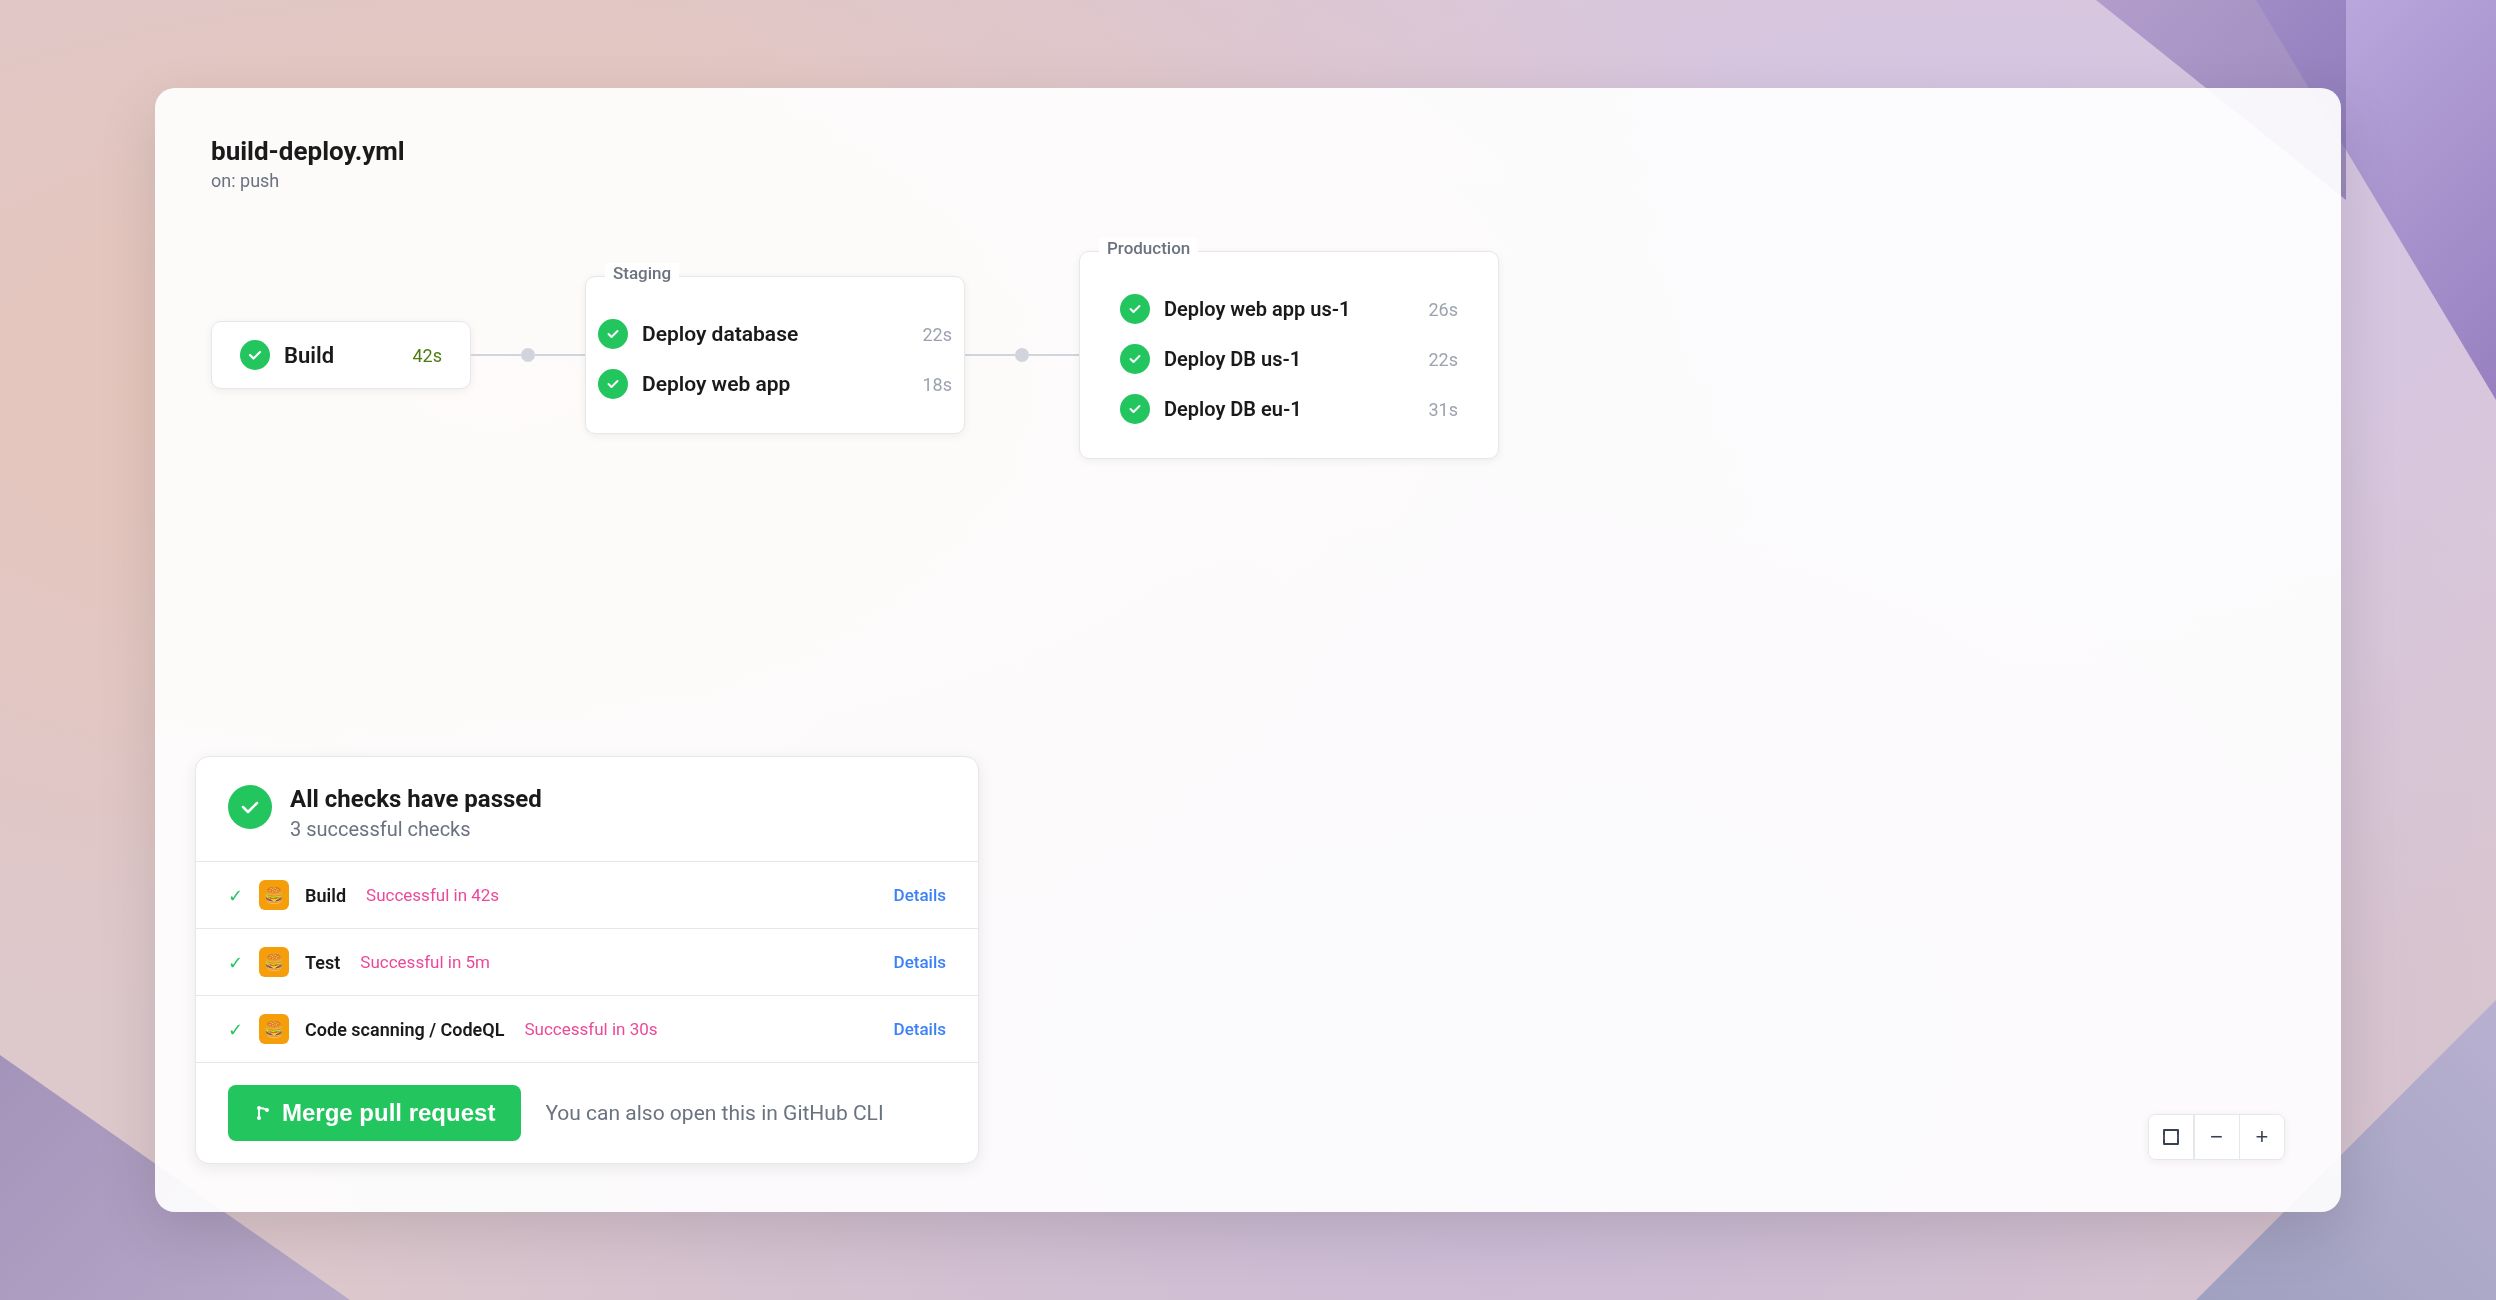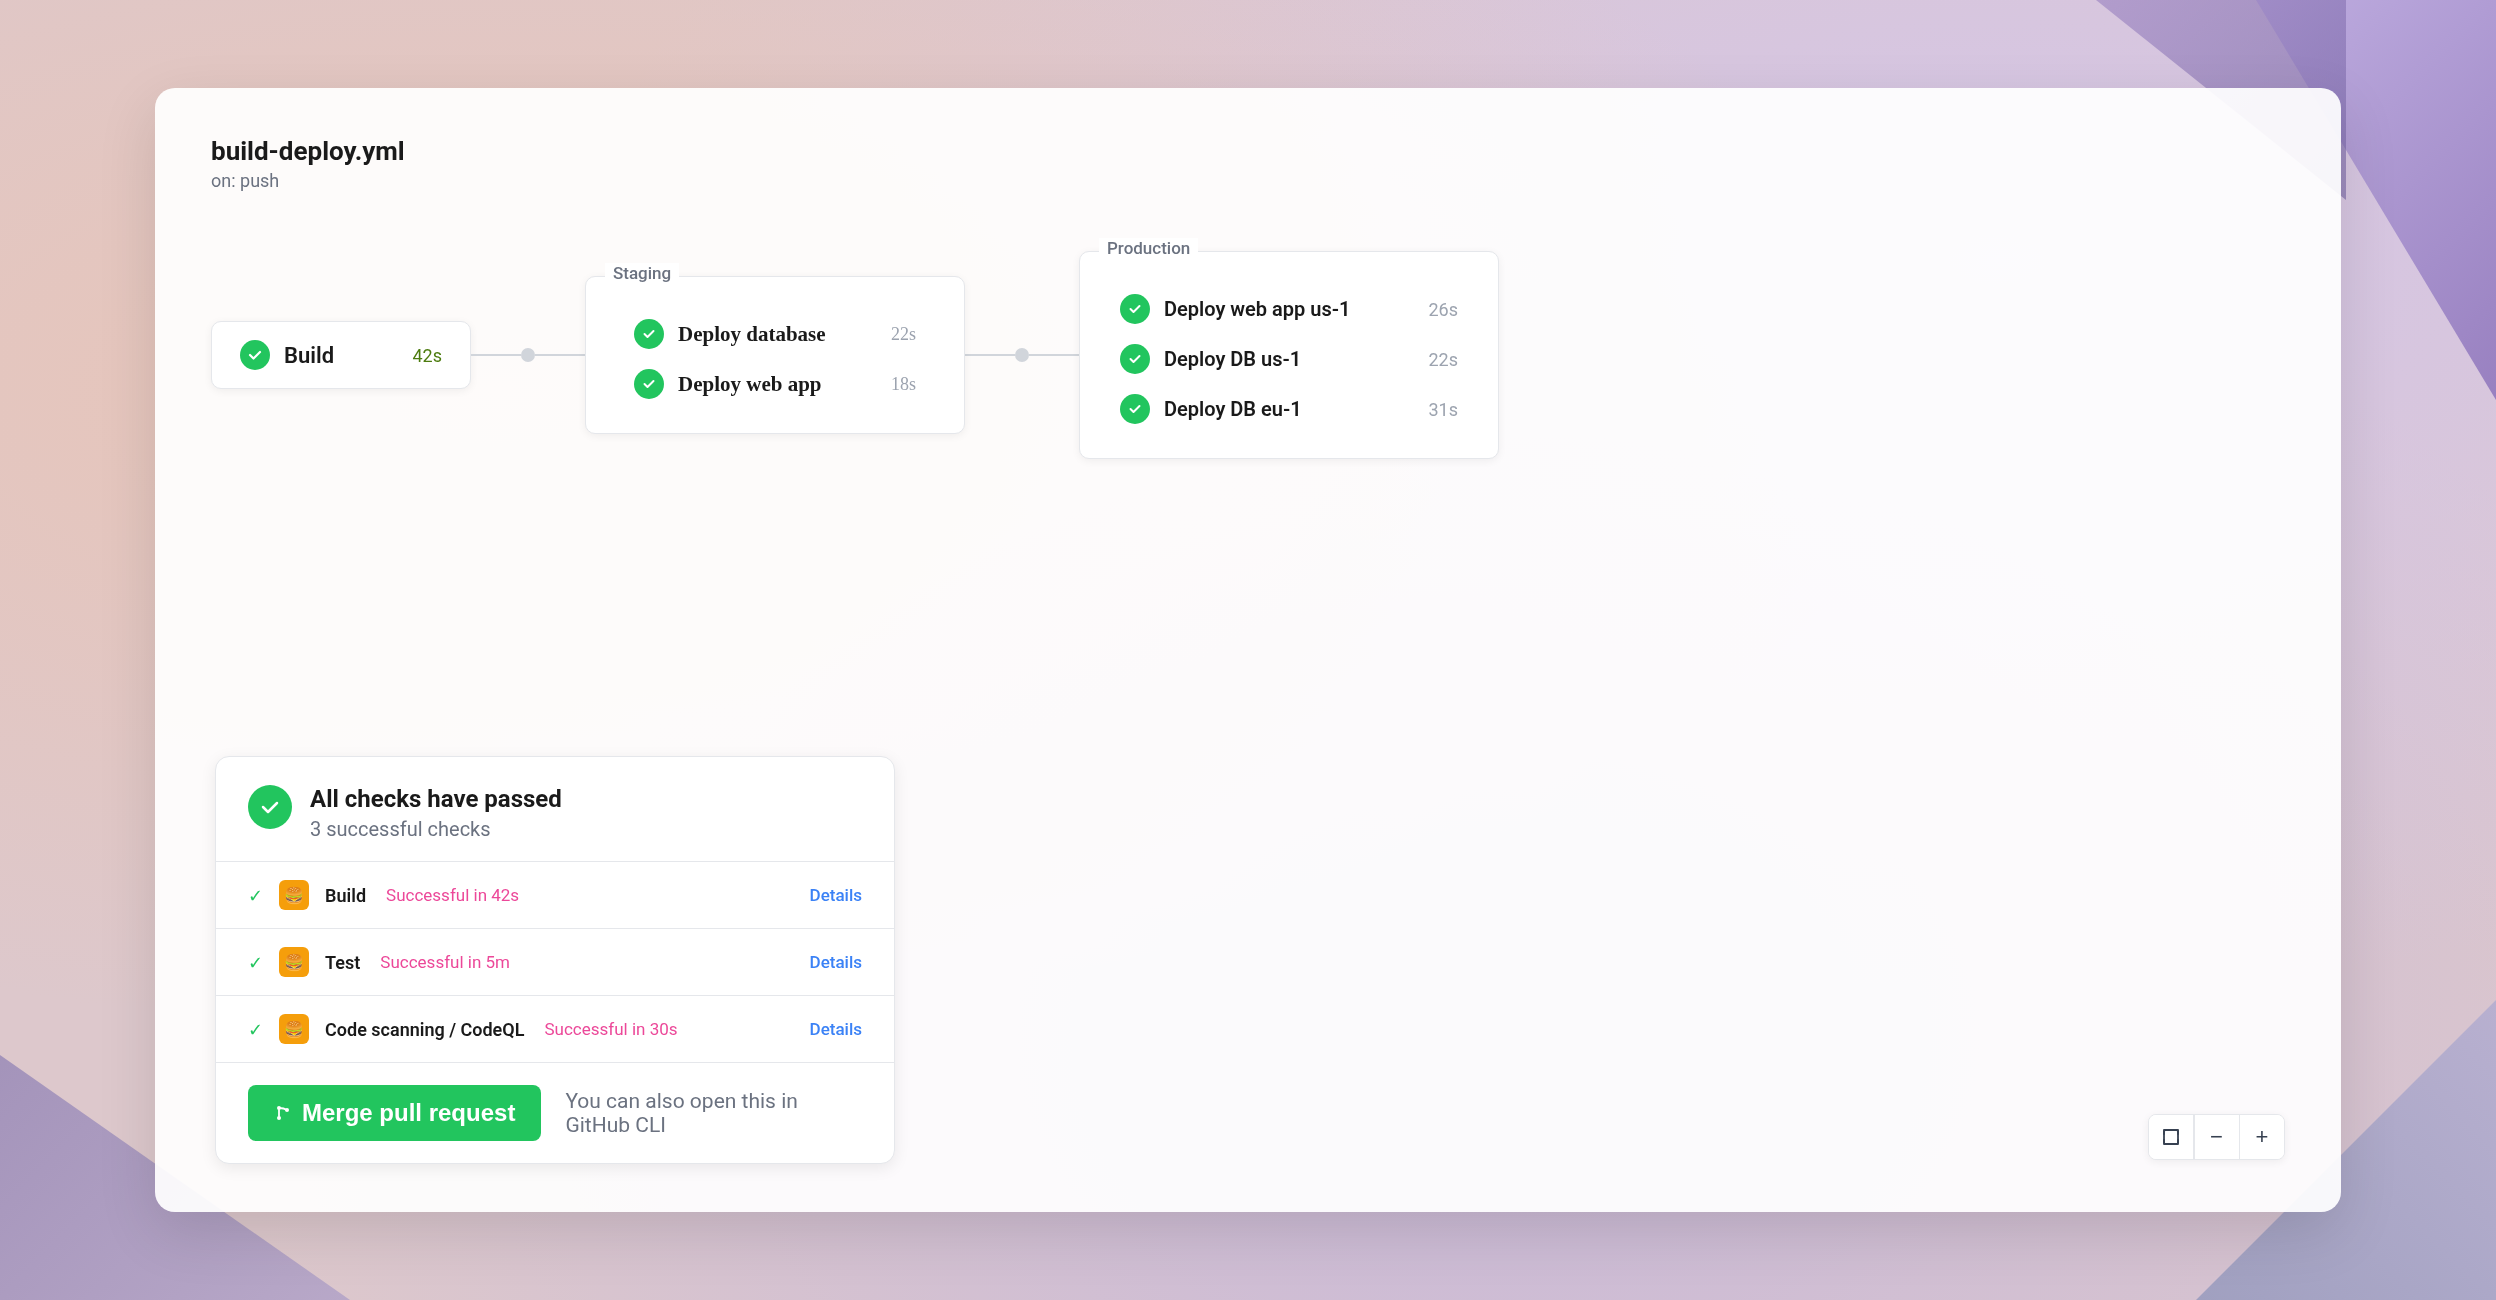--- a/index.html
+++ b/index.html
@@ -137,10 +137,9 @@
       background: white;
       border: 1.5px solid #e5e7eb;
       border-radius: 10px;
-      padding: 24px 48px;
+      padding: 24px 12px;
       box-shadow: 0 2px 8px rgba(0,0,0,0.06);
       min-width: 380px;
-      font-family: Liberation Serif, serif;
     }
 
     .stage-item {

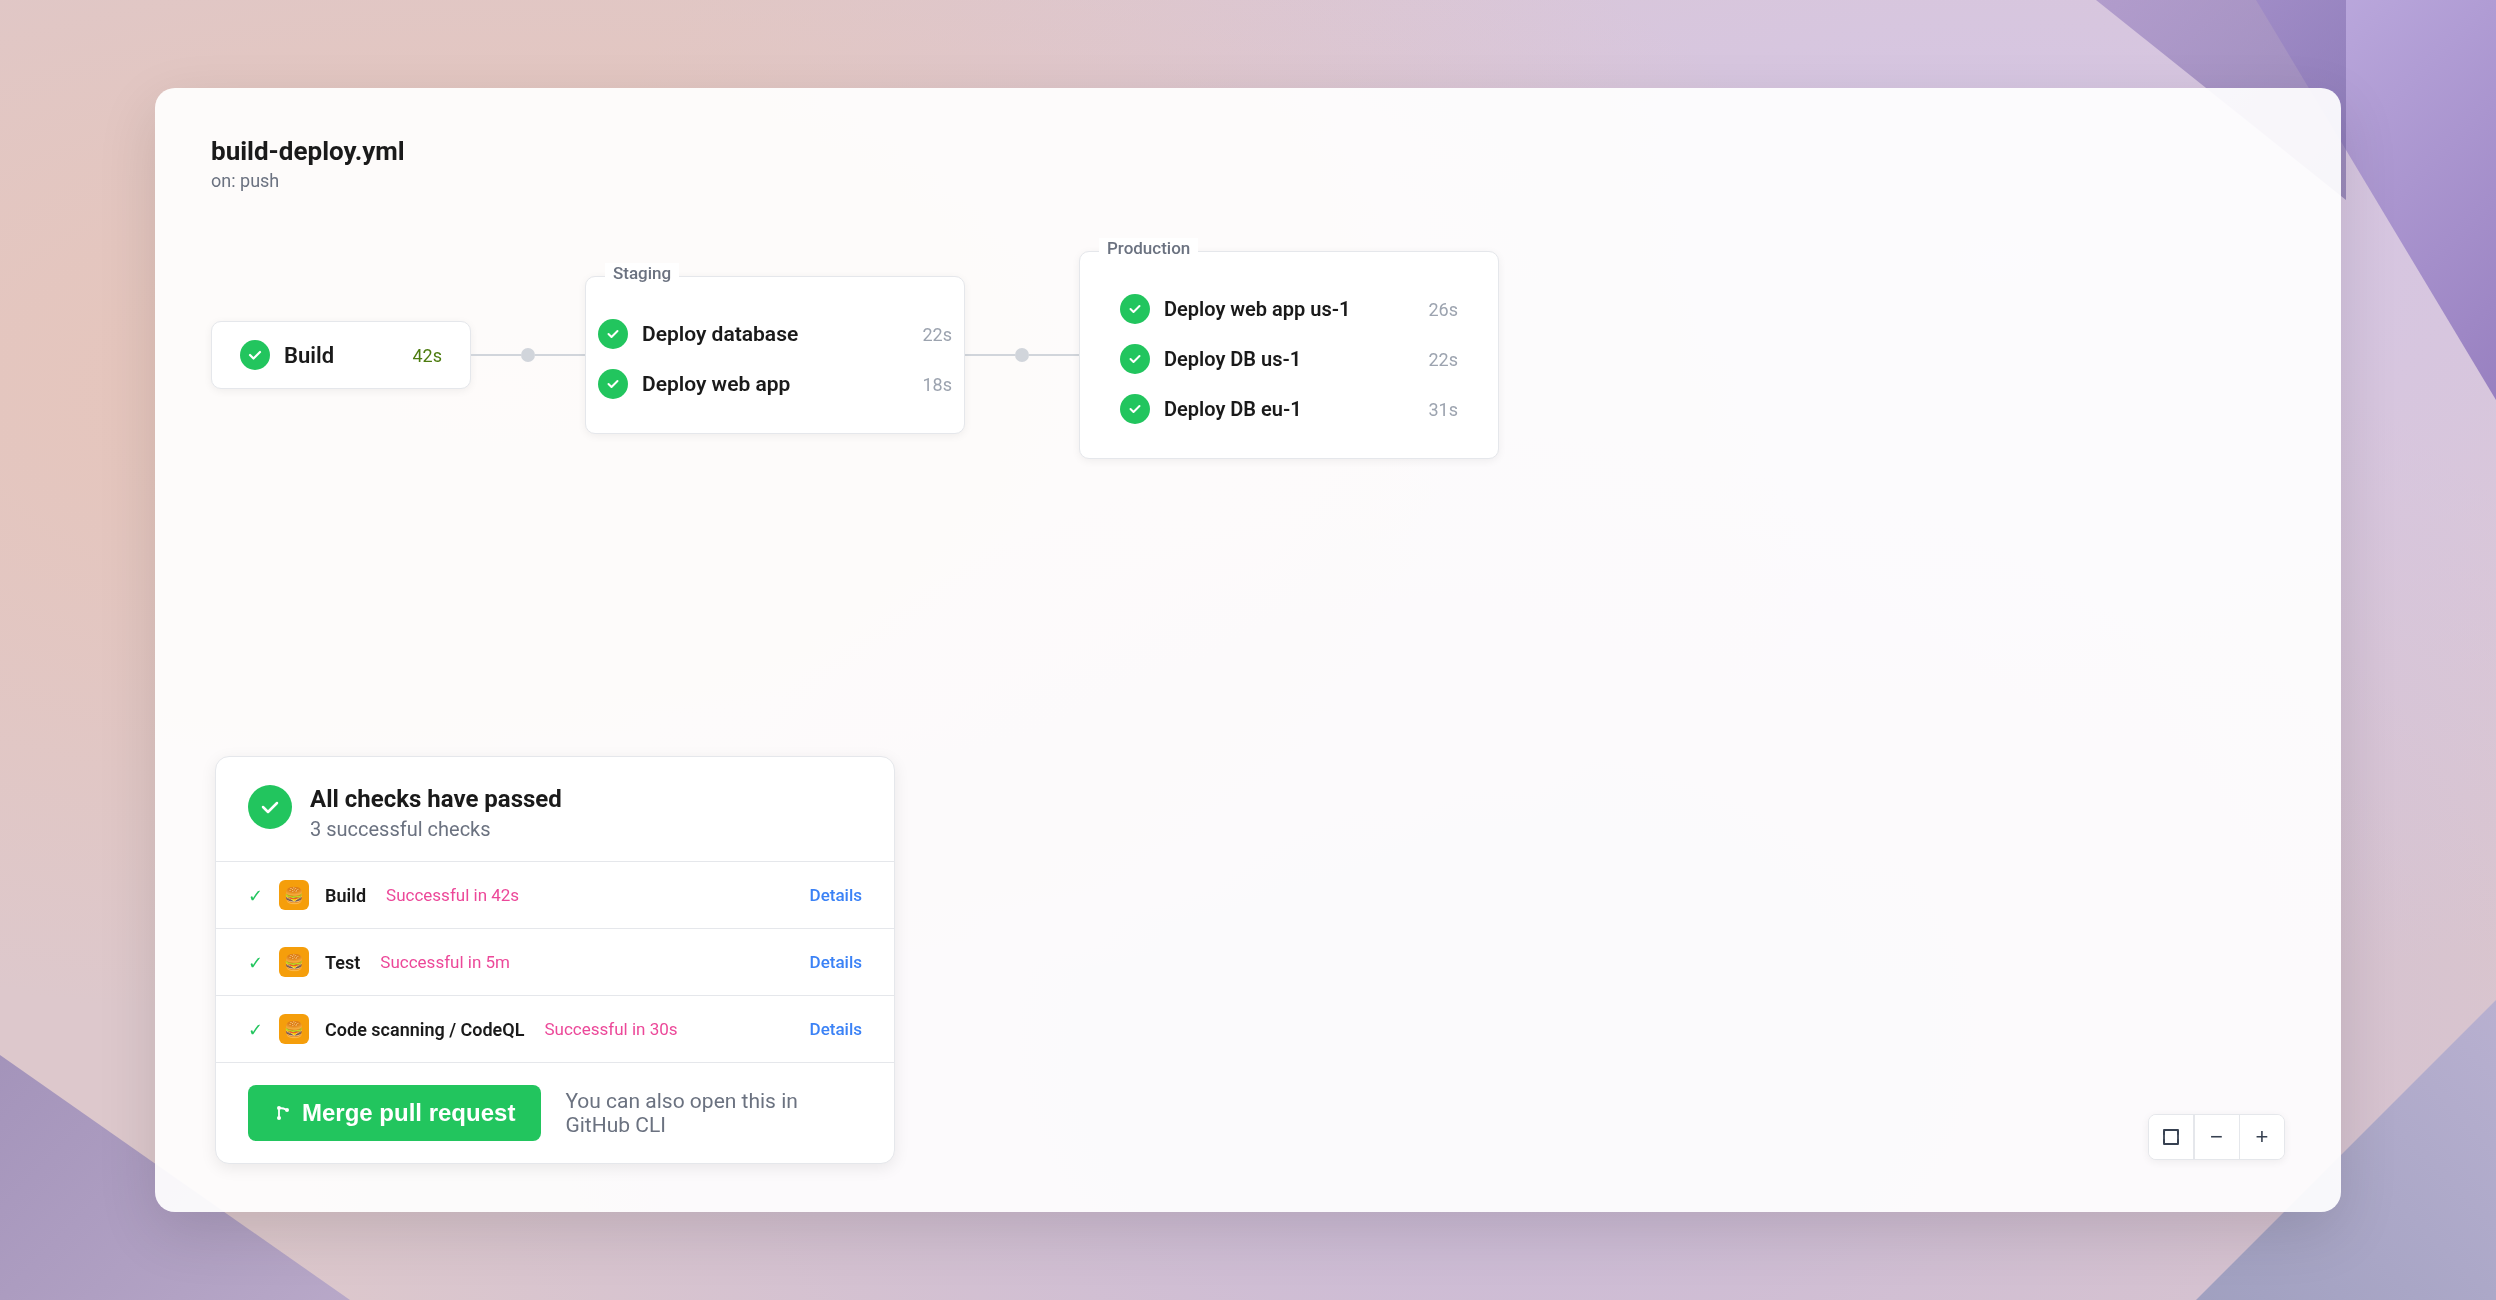--- a/index.html
+++ b/index.html
@@ -225,8 +225,8 @@
     .checks-panel {
       position: absolute;
       bottom: 48px;
-      left: 60px;
-      width: 680px;
+      left: 40px;
+      width: 784px;
       background: white;
       border: 1.5px solid #e5e7eb;
       border-radius: 14px;

